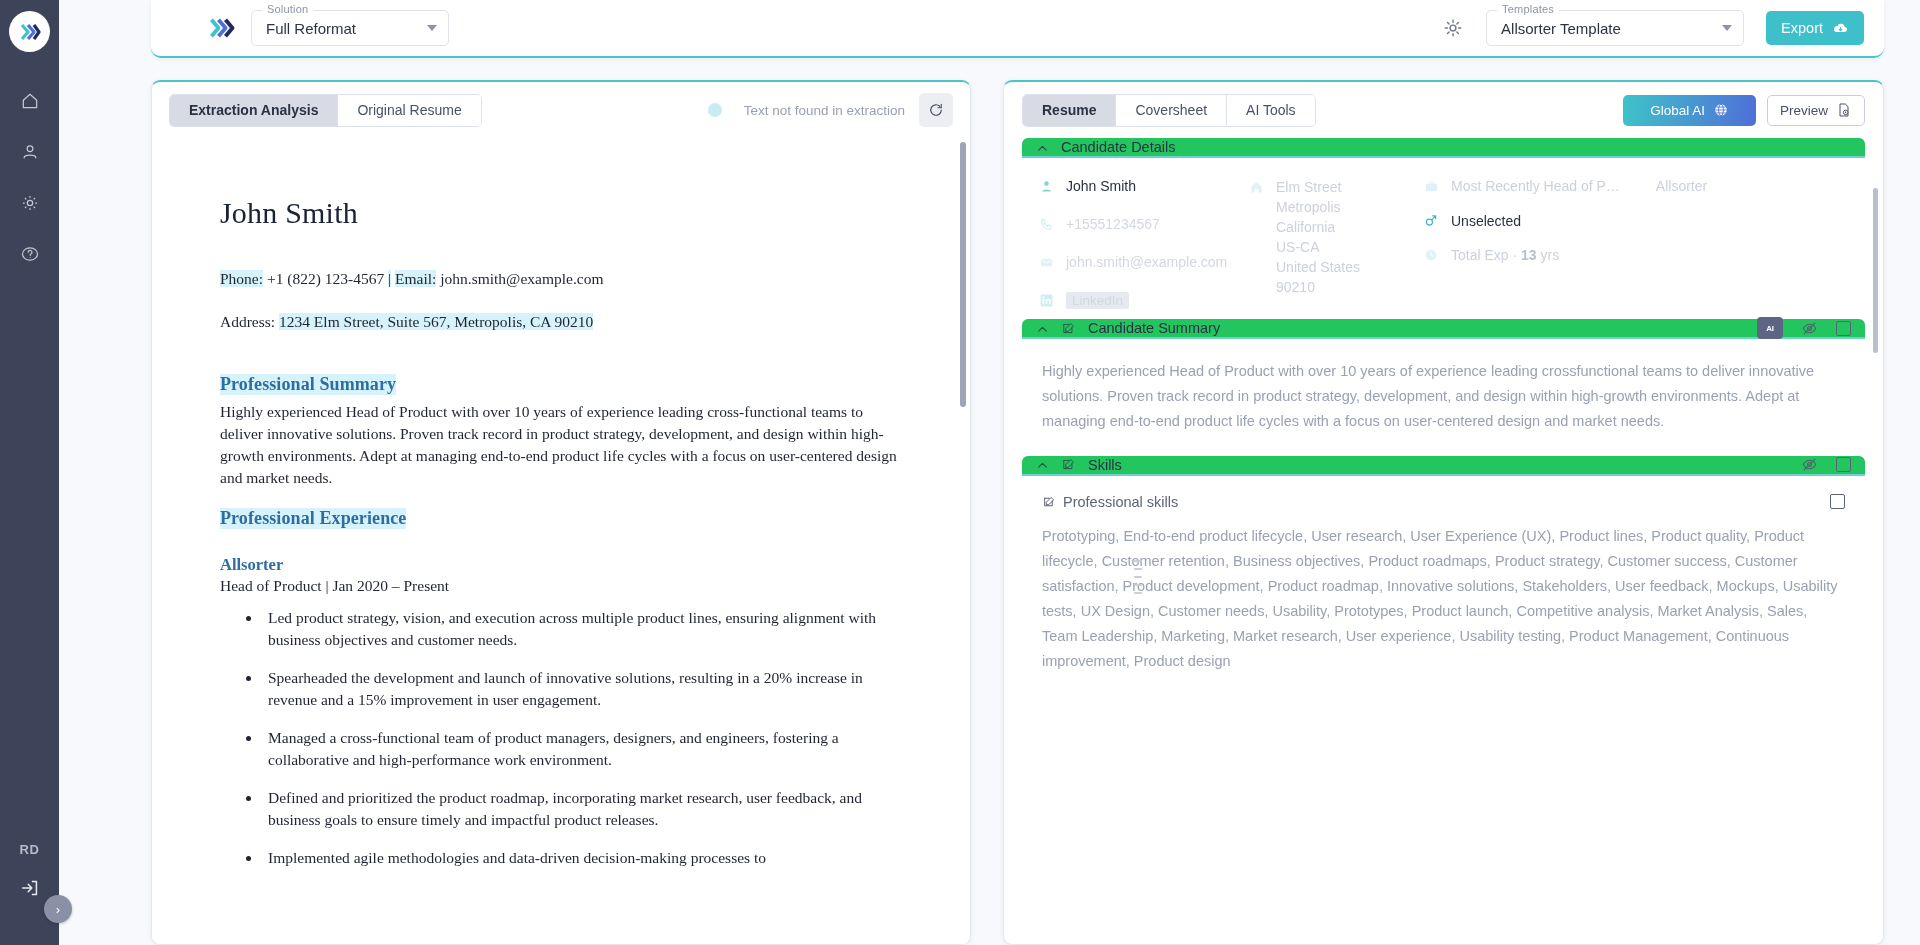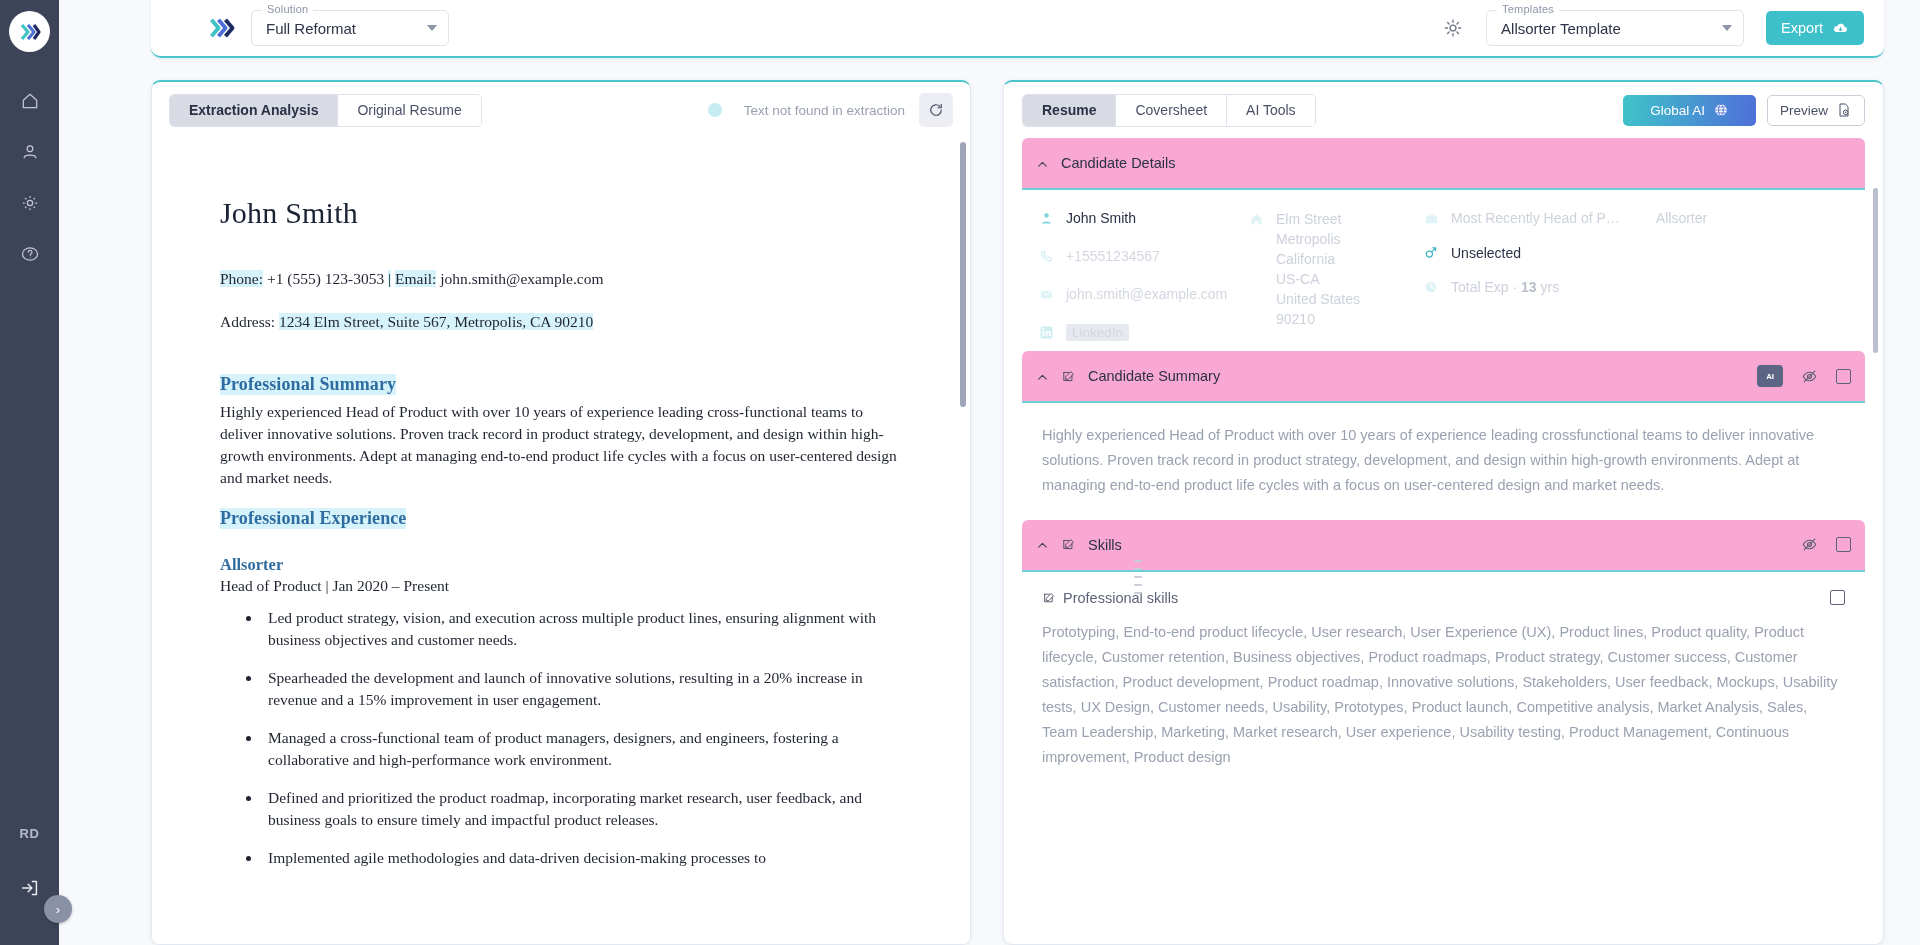--- a/index.html
+++ b/index.html
@@ -169,8 +169,8 @@
     background: #b9bfcd; border-radius: 3px;
   }
   .sec-head {
-    background: #f9a8d4; border-bottom: 2px solid #6ecfd6;
-    border-radius: 6px 6px 0 0; height: 52px;
+    background: #22c55e; border-bottom: 2px solid #6ecfd6;
+    border-radius: 6px 6px 0 0; height: 20px;
     display: flex; align-items: center; padding: 0 14px; gap: 12px;
     margin-bottom: 0;
   }

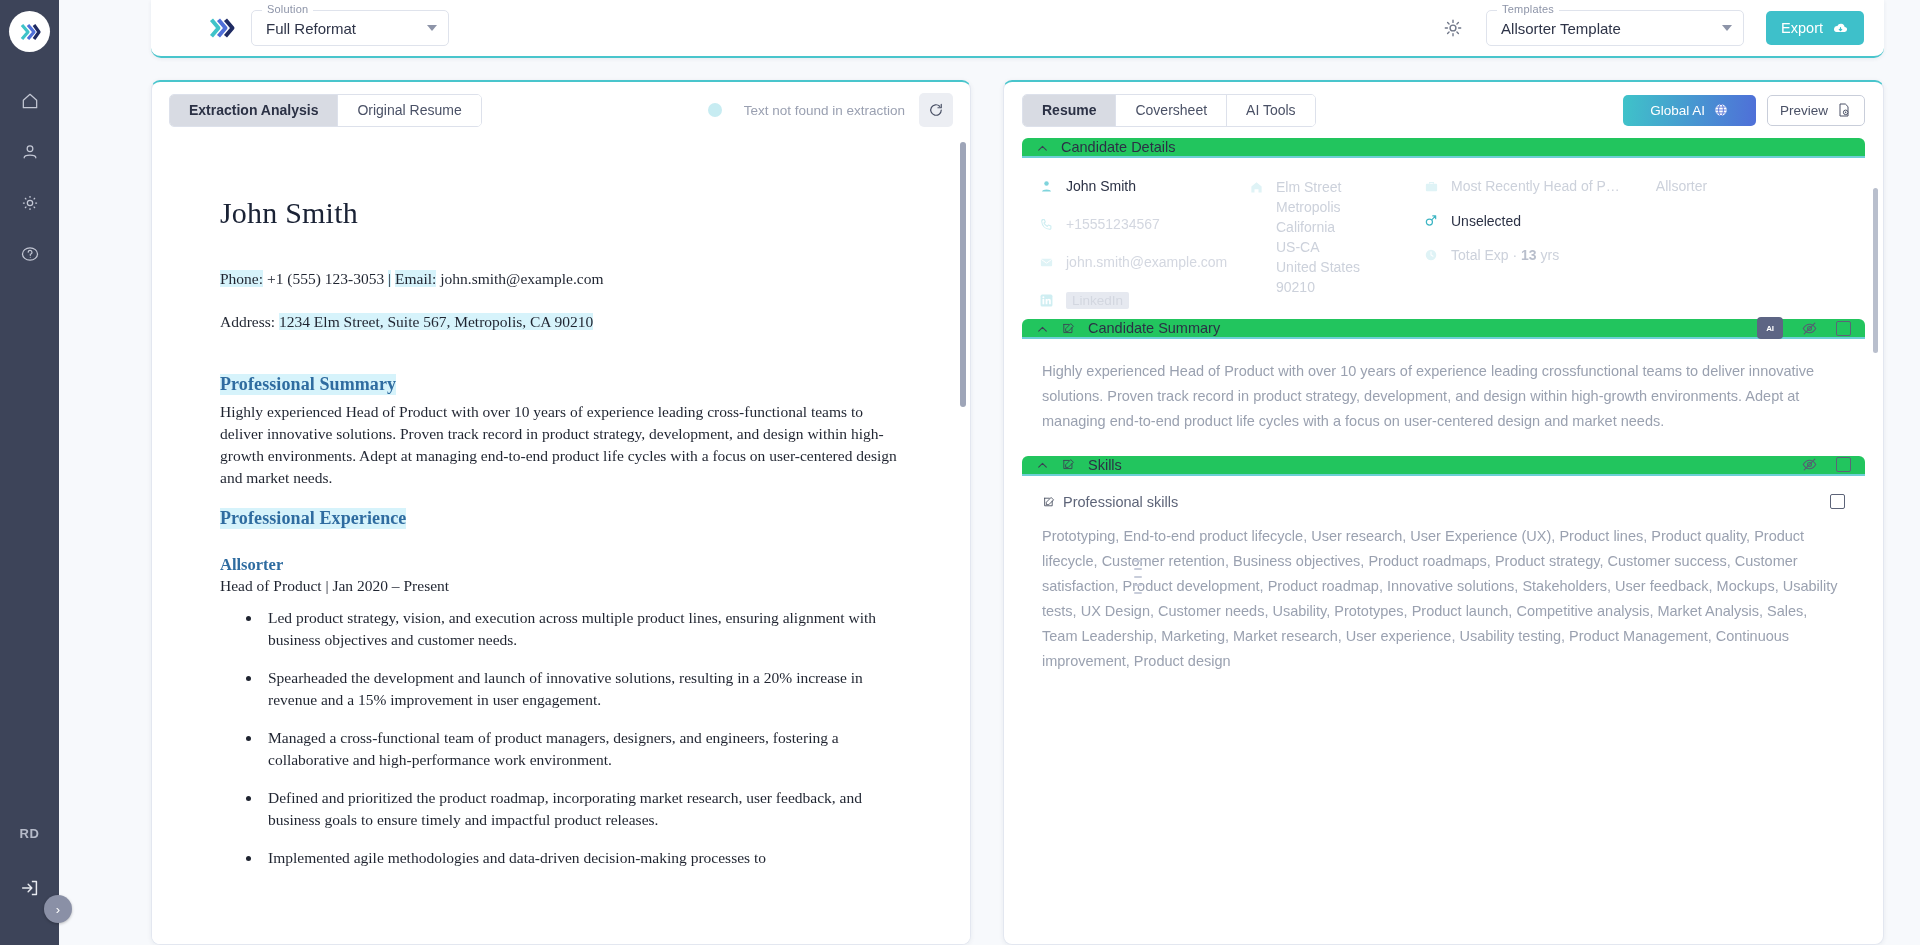--- a/index.html
+++ b/index.html
@@ -336,7 +336,7 @@
 
             <p class="meta">
               <span class="hl">Phone:</span>
-              <span>+1 (555) 123-3053</span>
+              <span>+1 (822) 123-4567</span>
               <span class="hl">|</span>
               <span class="hl">Email:</span>
               <span>john.smith@example.com</span>

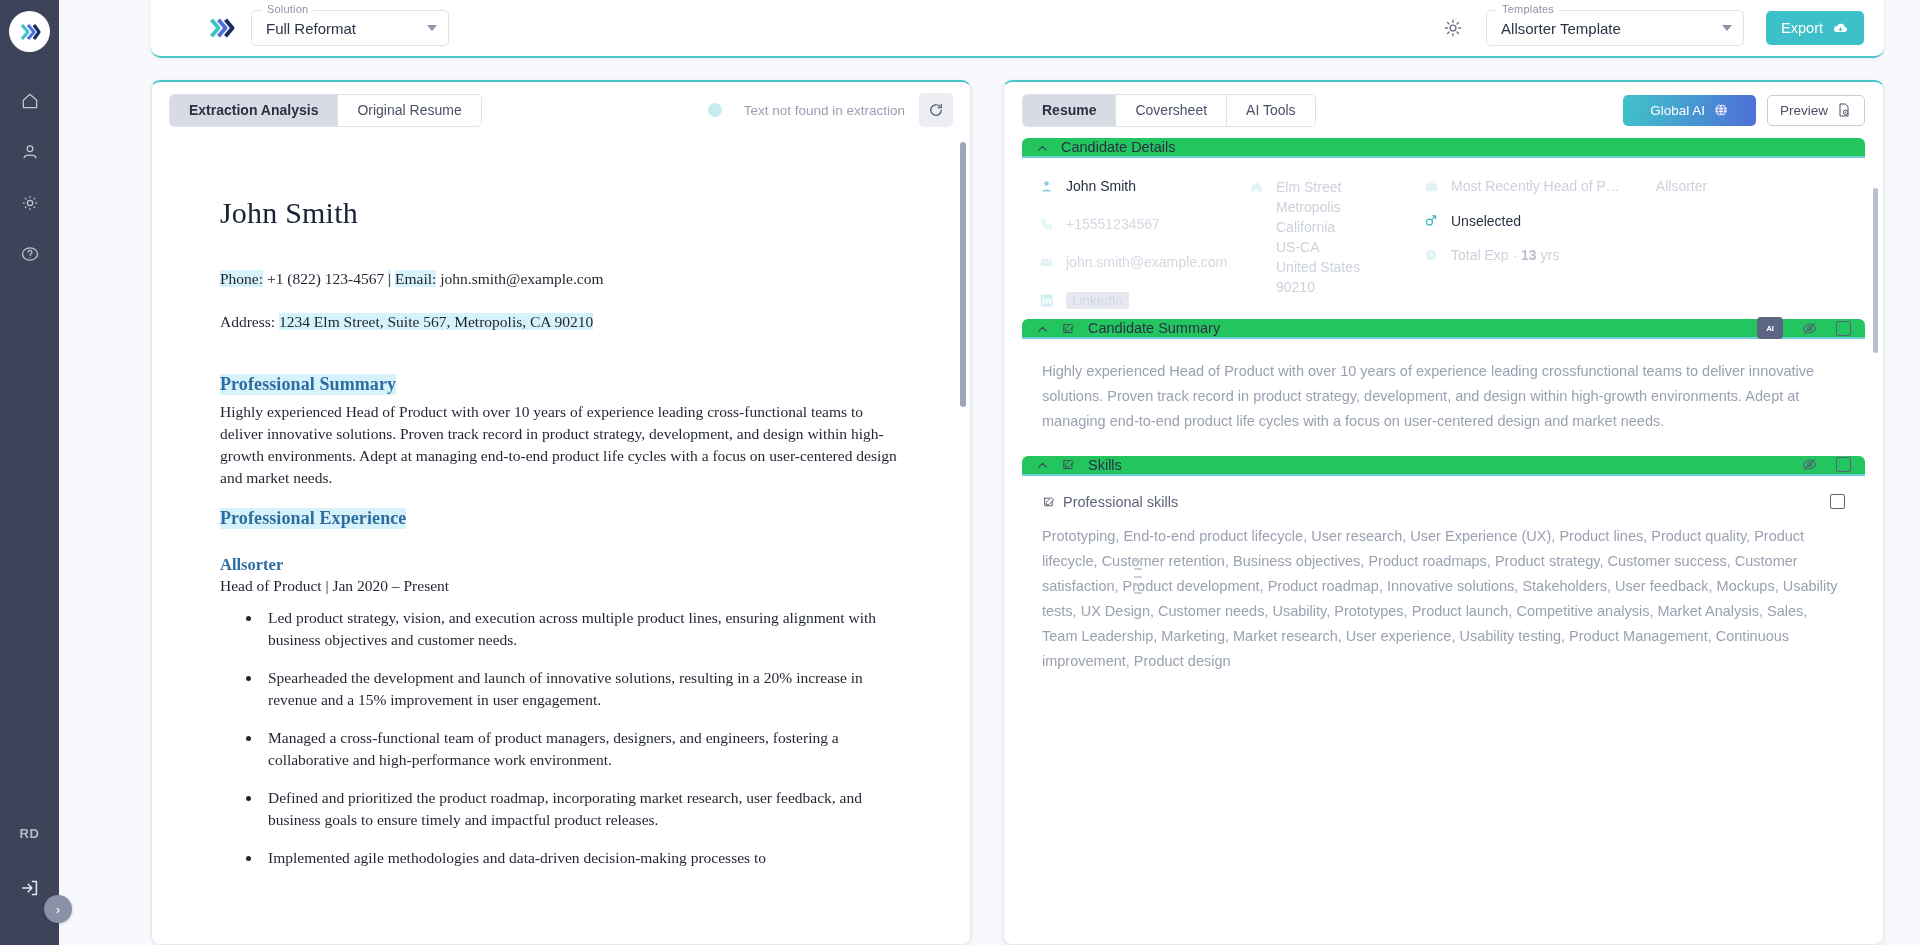--- a/index.html
+++ b/index.html
@@ -27,7 +27,7 @@
   .sb-ico { width: 26px; height: 26px; display: flex; align-items: center; justify-content: center; cursor: pointer; }
   .sb-ico svg { stroke: #c3c7d4; fill: none; stroke-width: 1.5; }
   .sb-initials {
-    position: absolute; bottom: 104px; left: 0; right: 0; text-align: center;
+    position: absolute; bottom: 88px; left: 0; right: 0; text-align: center;
     color: #b6bbc9; font-size: 13px; font-weight: bold; letter-spacing: .5px;
   }
   .sb-logout { position: absolute; bottom: 42px; left: 50%; transform: translateX(-50%); cursor: pointer; }

